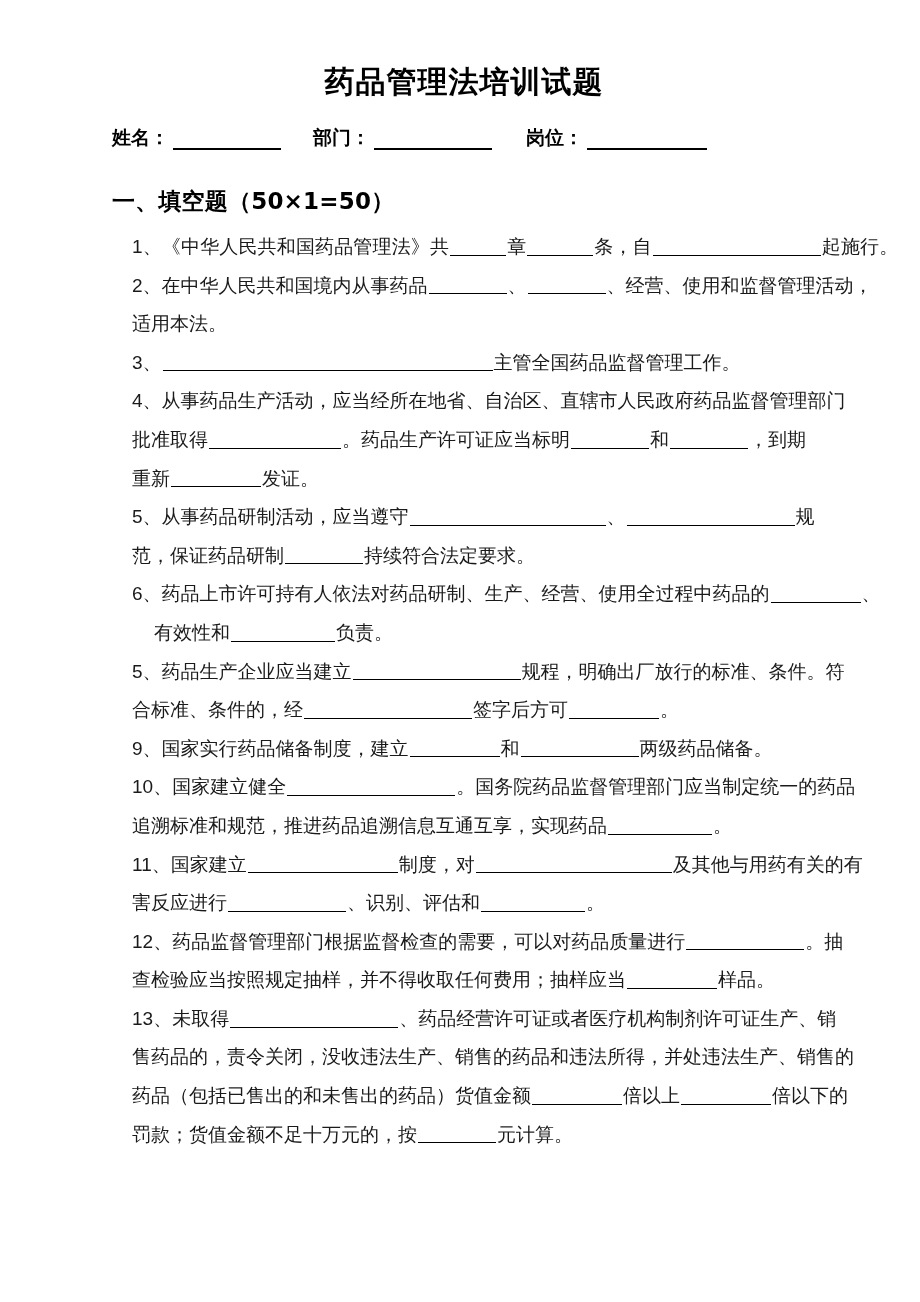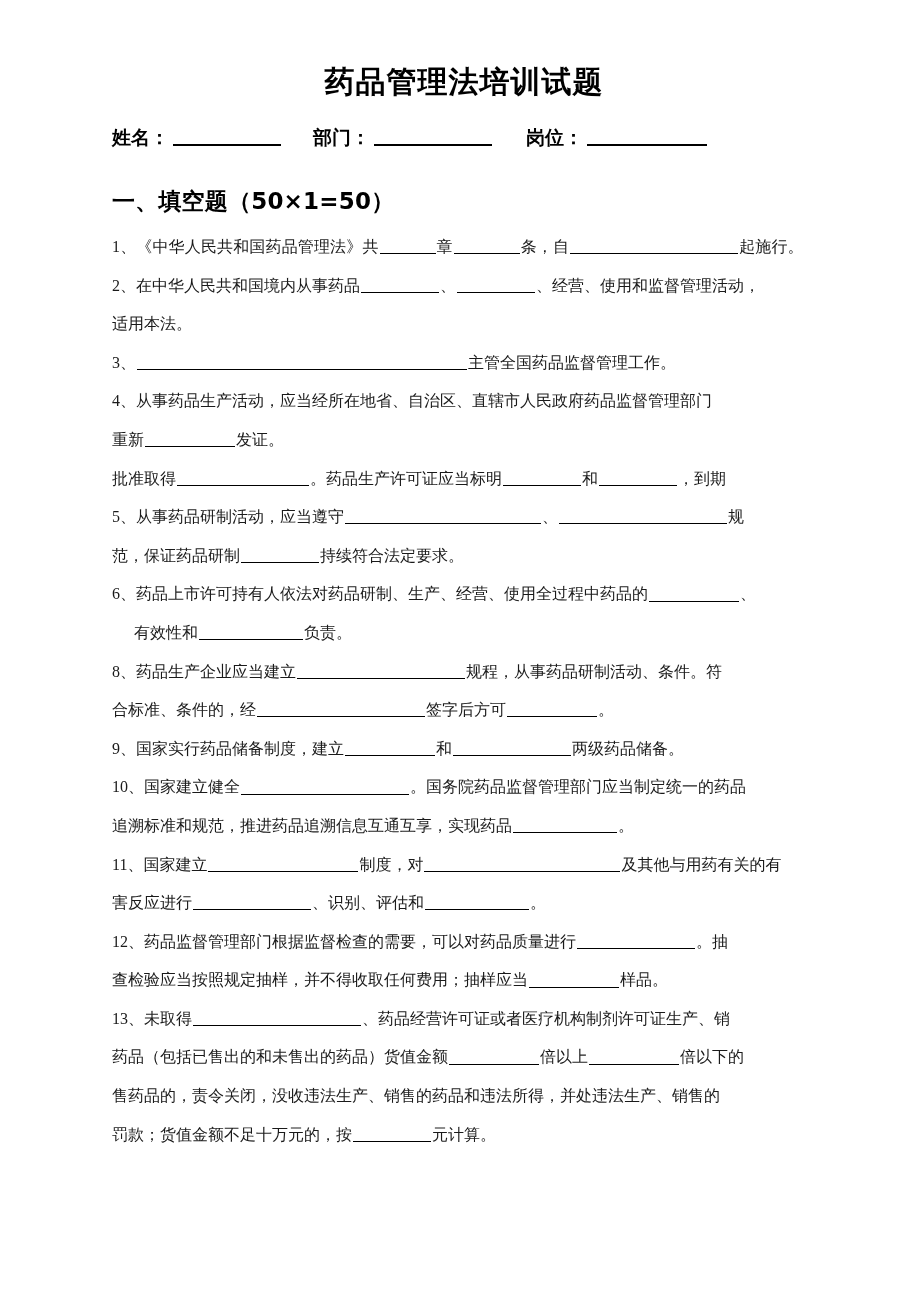--- a/index.html
+++ b/index.html
@@ -48,6 +48,7 @@
   }
   .identity-field {
     display: flex;
+    align-items: flex-end;
     white-space: nowrap;
   }
   .identity-field .f-label { flex: none; }

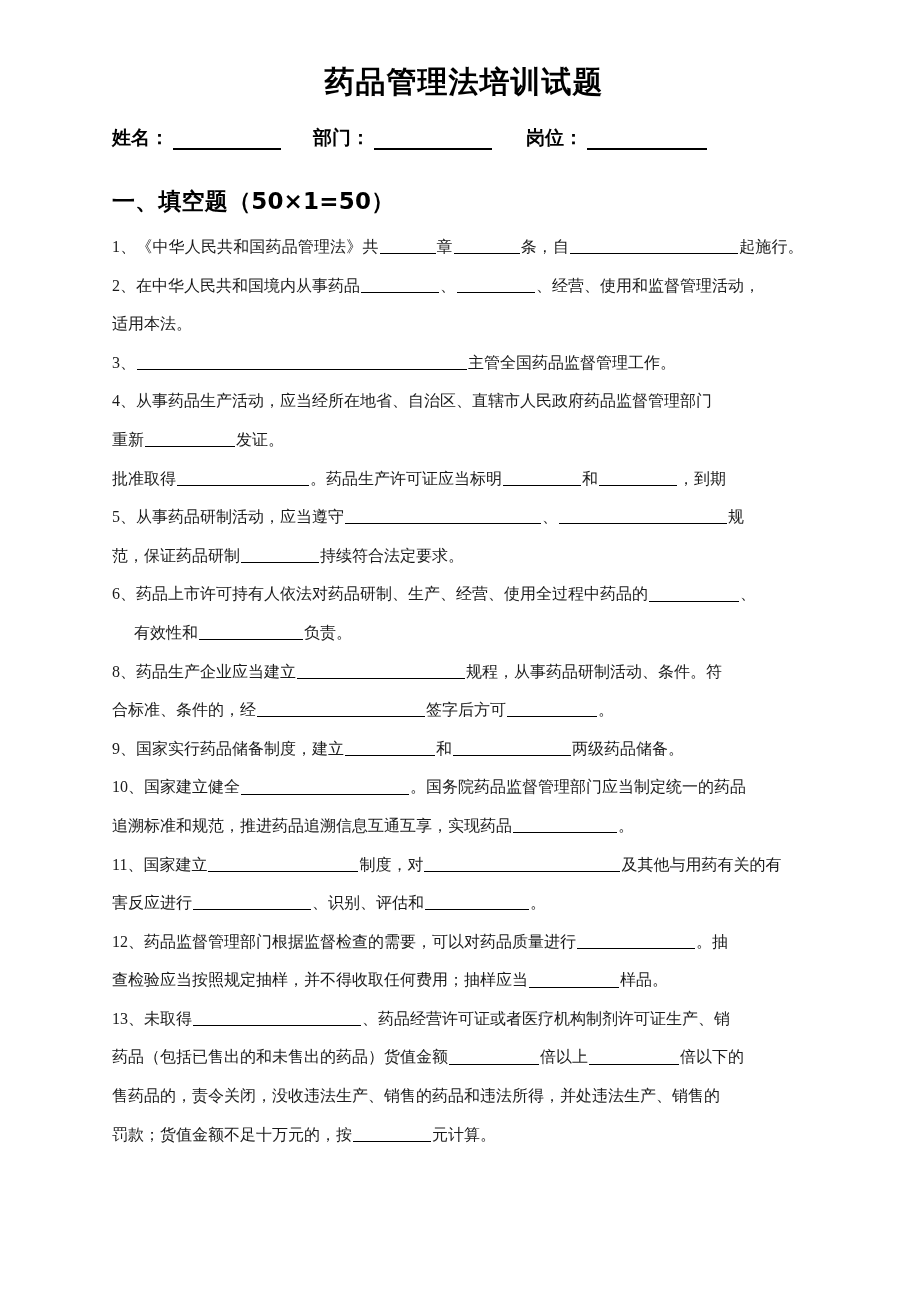--- a/index.html
+++ b/index.html
@@ -79,13 +79,14 @@
     margin-top: 14px;
   }
   .question {
-    font-family: Liberation Serif, serif;
-    font-size: 16px;
+    font-family: Liberation Sans, sans-serif;
+    font-size: 19px;
     line-height: 38.6px;
     text-align: justify;
     text-justify: inter-ideograph;
     word-break: break-all;
     color: #1a1a1a;
+    margin-left: 20px;
   }
   .question .line {
     display: block;

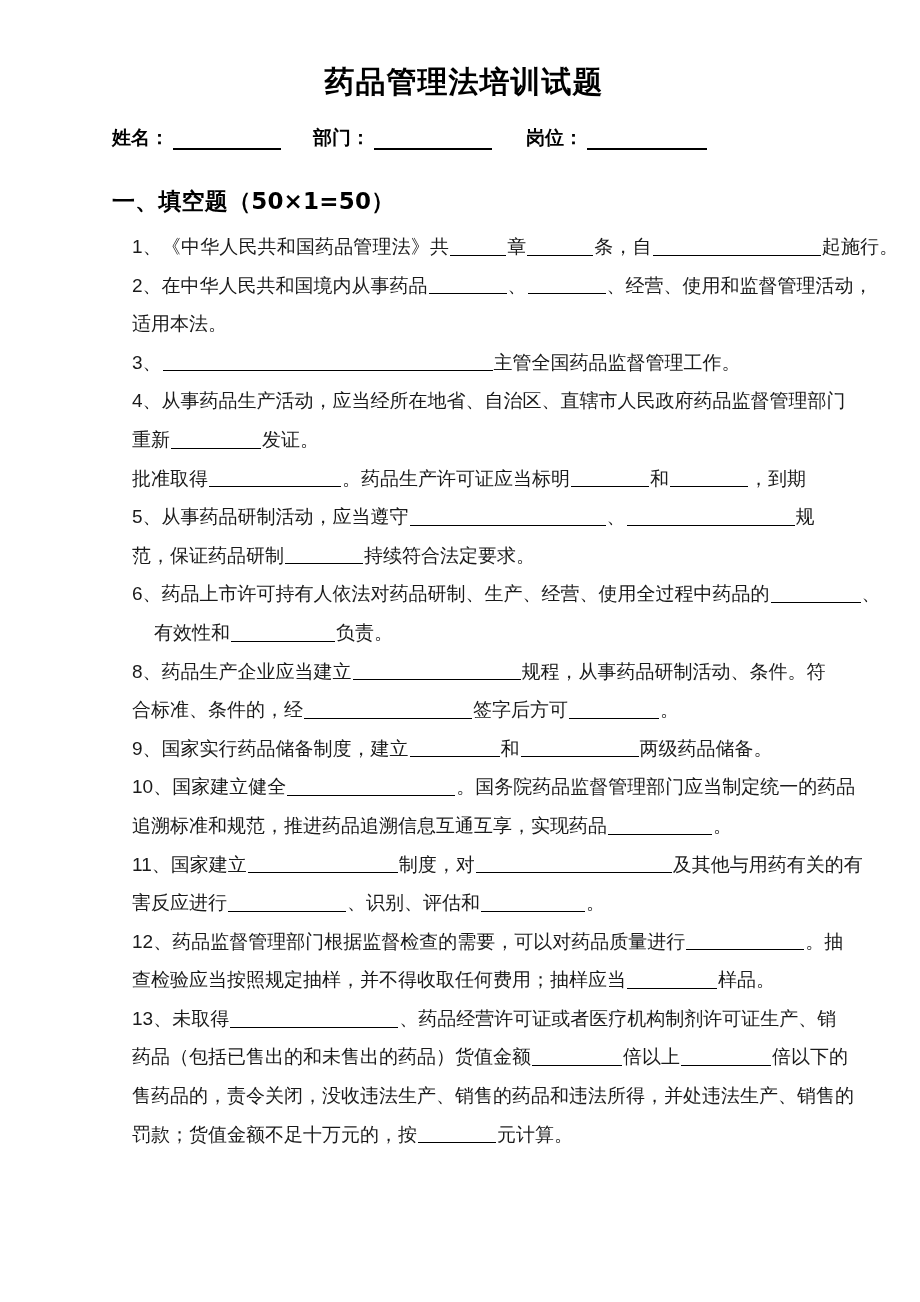--- a/index.html
+++ b/index.html
@@ -179,10 +179,10 @@
         <span>4、从事药品生产活动，应当经所在地省、自治区、直辖市人民政府药品监督管理部门</span>
       </span>
       <span class="line">
+        <span>批准取得</span><span class="blank b-2xl"></span><span>。药品生产许可证应当标明</span><span class="blank b-m"></span><span>和</span><span class="blank b-m"></span><span>，到期</span>
+      </span>
+      <span class="line">
         <span>重新</span><span class="blank b-ml"></span><span>发证。</span>
-      </span>
-      <span class="line">
-        <span>批准取得</span><span class="blank b-2xl"></span><span>。药品生产许可证应当标明</span><span class="blank b-m"></span><span>和</span><span class="blank b-m"></span><span>，到期</span>
       </span>
     </div>
 

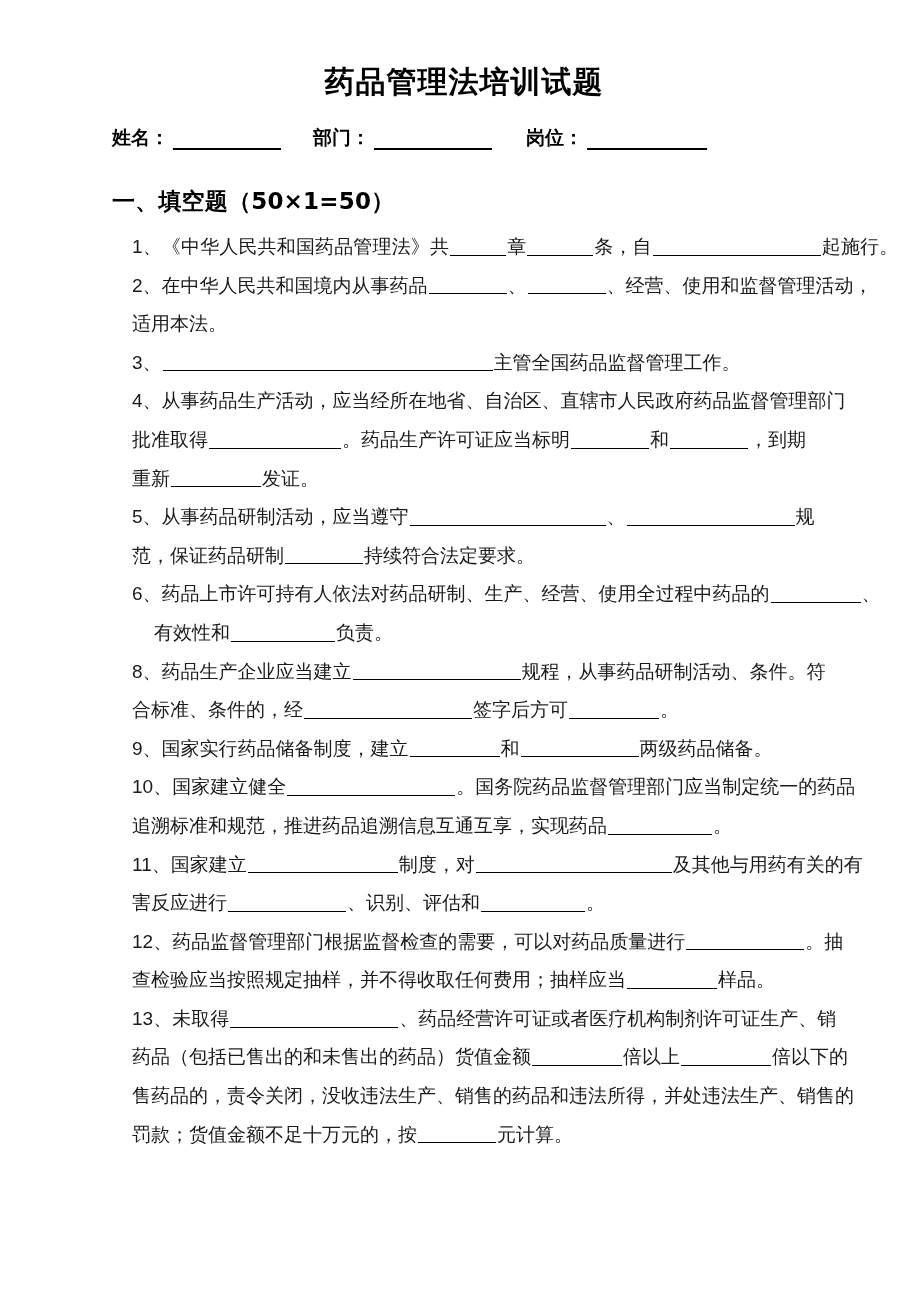--- a/index.html
+++ b/index.html
@@ -207,7 +207,7 @@
 
     <div class="question">
       <span class="line">
-        <span>8、药品生产企业应当建立</span><span class="blank b-4xl"></span><span>规程，从事药品研制活动、条件。符</span>
+        <span>5、药品生产企业应当建立</span><span class="blank b-4xl"></span><span>规程，从事药品研制活动、条件。符</span>
       </span>
       <span class="line">
         <span>合标准、条件的，经</span><span class="blank b-4xl"></span><span>签字后方可</span><span class="blank b-ml"></span><span>。</span>

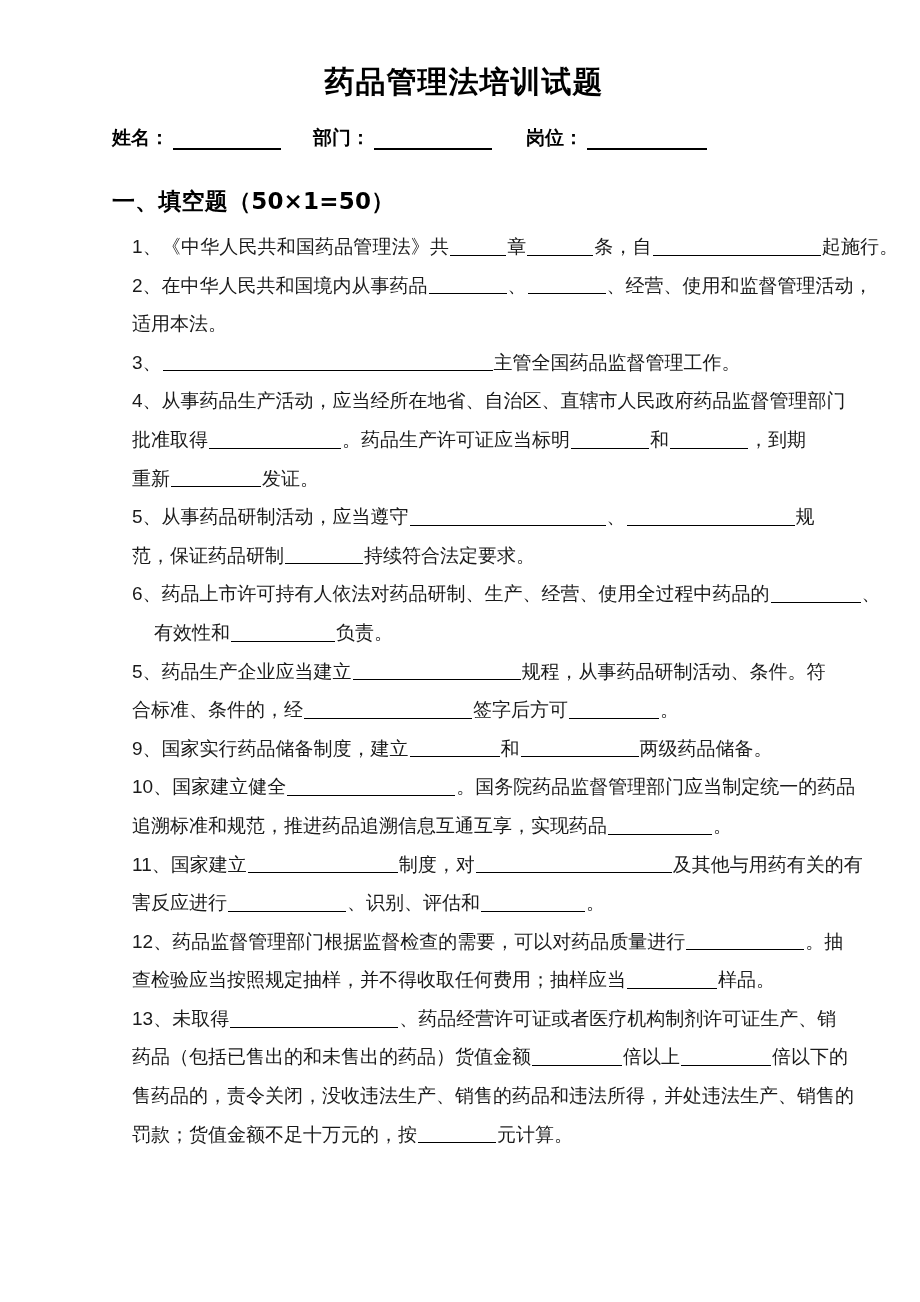--- a/index.html
+++ b/index.html
@@ -207,7 +207,7 @@
 
     <div class="question">
       <span class="line">
-        <span>5、药品生产企业应当建立</span><span class="blank b-4xl"></span><span>规程，从事药品研制活动、条件。符</span>
+        <span>5、药品生产企业应当建立</span><span class="blank b-4xl"></span><span>规程，明确出厂放行的标准、条件。符</span>
       </span>
       <span class="line">
         <span>合标准、条件的，经</span><span class="blank b-4xl"></span><span>签字后方可</span><span class="blank b-ml"></span><span>。</span>

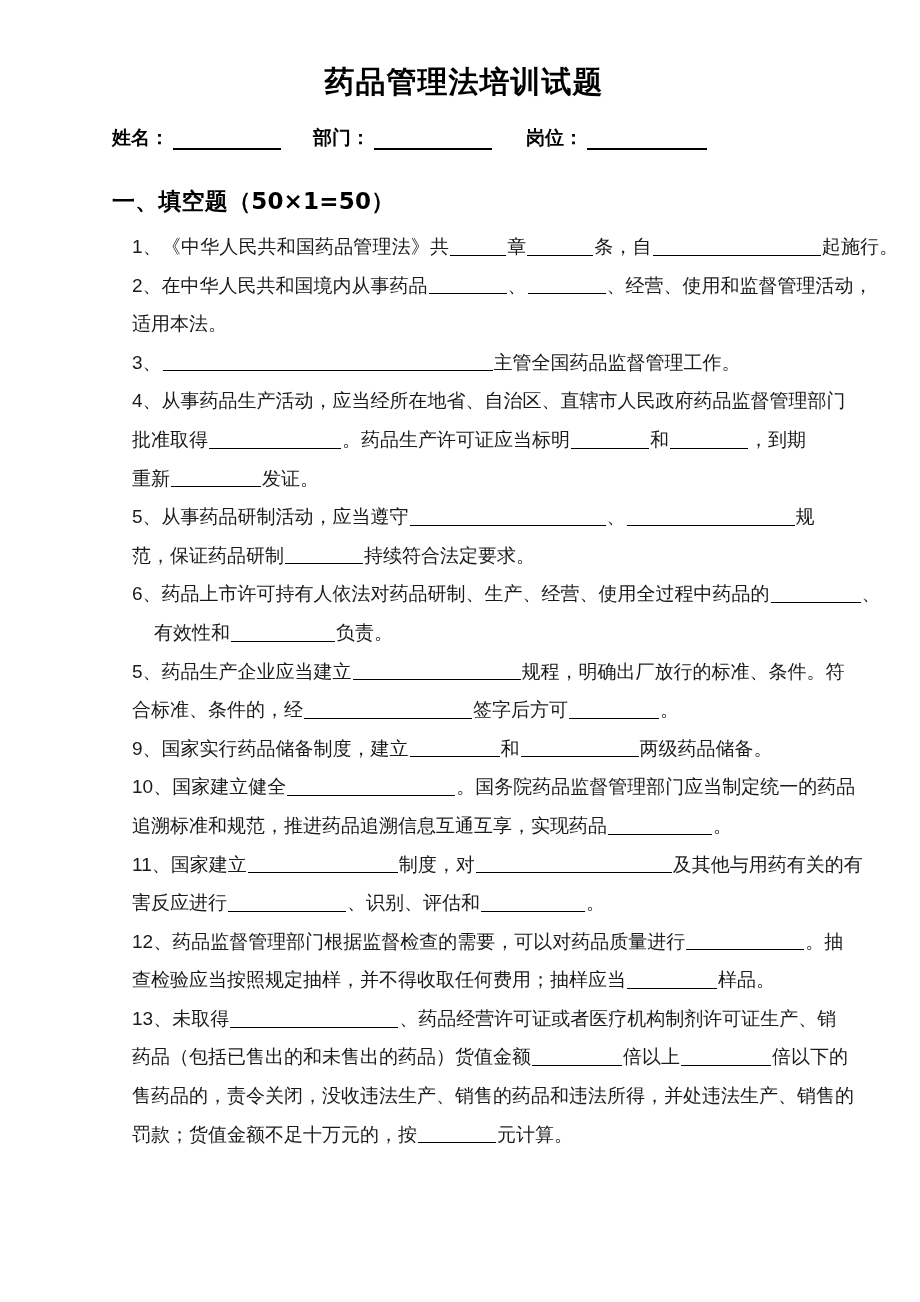--- a/index.html
+++ b/index.html
@@ -252,12 +252,12 @@
         <span>13、未取得</span><span class="blank b-4xl"></span><span>、药品经营许可证或者医疗机构制剂许可证生产、销</span>
       </span>
       <span class="line">
+        <span>售药品的，责令关闭，没收违法生产、销售的药品和违法所得，并处违法生产、销售的</span>
+      </span>
+      <span class="line">
         <span>药品（包括已售出的和未售出的药品）货值金额</span><span class="blank b-ml"></span><span>倍以上</span><span class="blank b-ml"></span><span>倍以下的</span>
       </span>
       <span class="line">
-        <span>售药品的，责令关闭，没收违法生产、销售的药品和违法所得，并处违法生产、销售的</span>
-      </span>
-      <span class="line">
         <span>罚款；货值金额不足十万元的，按</span><span class="blank b-m"></span><span>元计算。</span>
       </span>
     </div>

